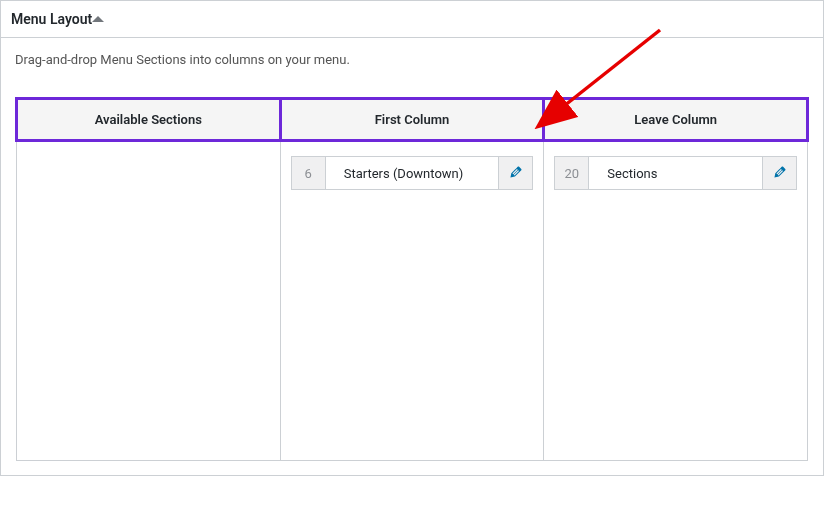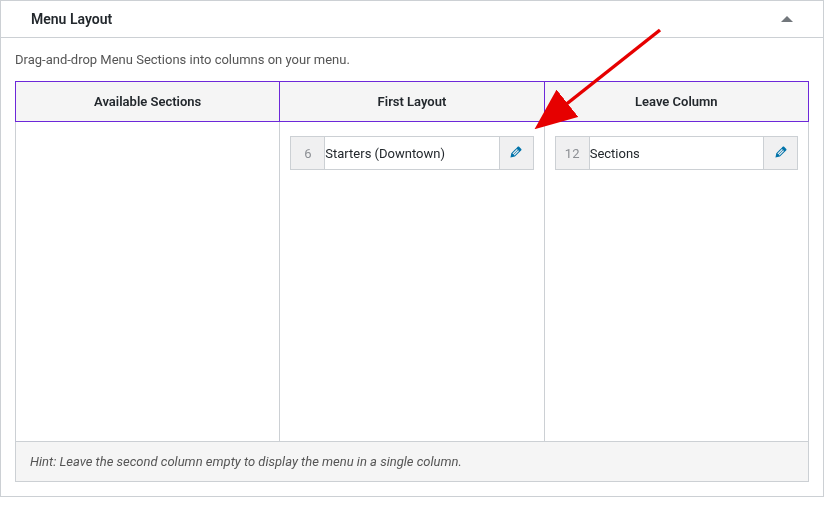--- a/index.html
+++ b/index.html
@@ -19,9 +19,8 @@
     }
     .panel-header {
       display: flex;
-      justify-content: space-between;
       align-items: center;
-      padding: 10px 30px;
+      padding: 10px 10px;
       border-bottom: 1px solid #ccd0d4;
     }
     .panel-title {

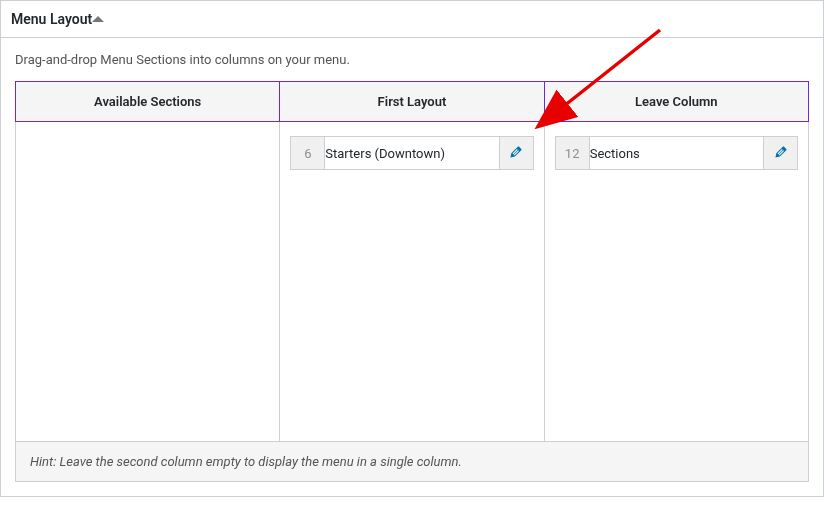--- a/index.html
+++ b/index.html
@@ -41,7 +41,7 @@
     }
     .instructions {
       color: #555;
-      margin-bottom: 14px;
+      margin-bottom: 30px;
     }
     .layout-table {
       width: 100%;

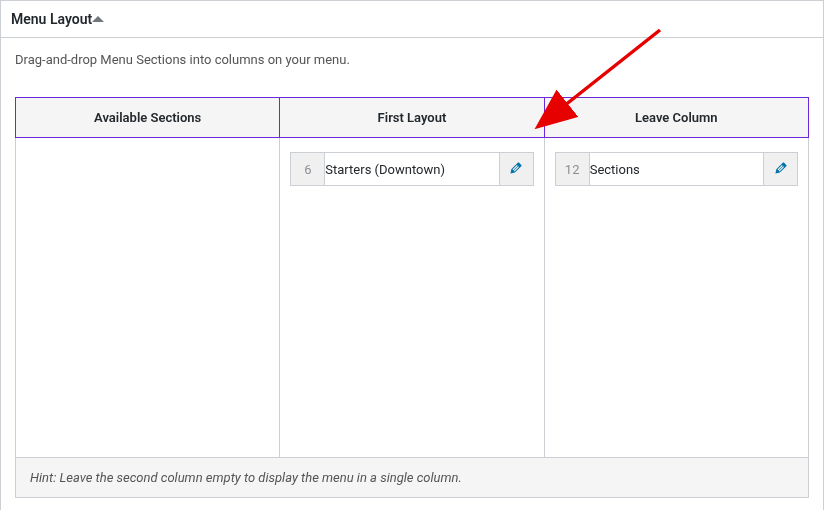--- a/index.html
+++ b/index.html
@@ -49,7 +49,7 @@
       table-layout: fixed;
     }
     .layout-table th {
-      border: 1px solid #6d28d9;
+      border: 3px solid #6d28d9;
       background: #f5f5f5;
       padding: 12px 10px;
       font-weight: 600;

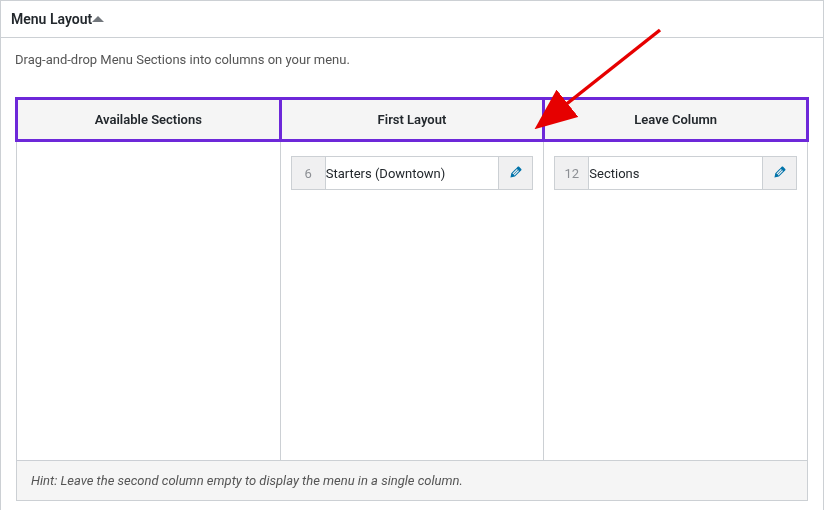--- a/index.html
+++ b/index.html
@@ -132,7 +132,7 @@
       <thead>
         <tr>
           <th>Available Sections</th>
-          <th>First Layout</th>
+          <th>First Column</th>
           <th>Leave Column</th>
         </tr>
       </thead>

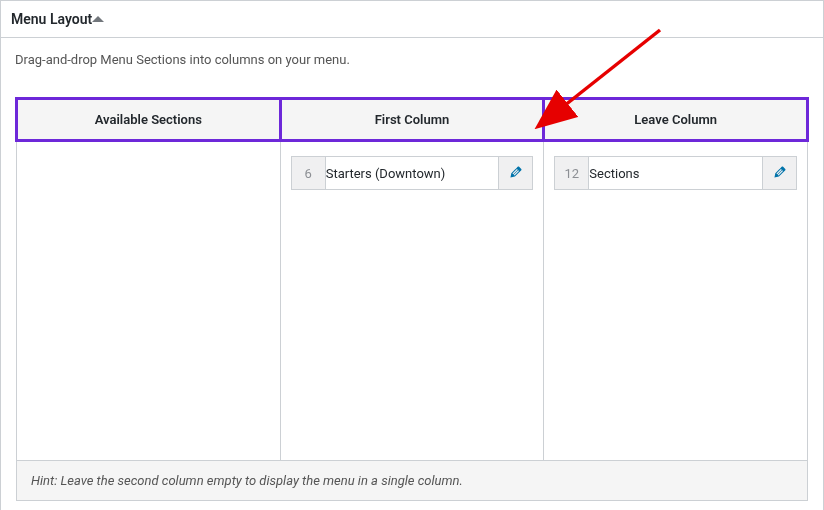--- a/index.html
+++ b/index.html
@@ -85,7 +85,7 @@
       flex: 1;
       display: flex;
       align-items: center;
-      padding: 0 0;
+      padding: 0 18px;
       color: #23282d;
     }
     .section-edit {

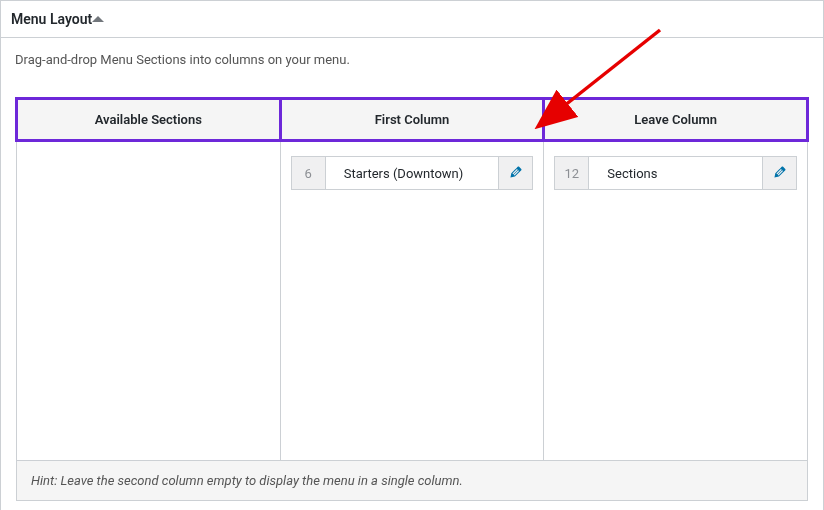--- a/index.html
+++ b/index.html
@@ -154,7 +154,7 @@
           </td>
           <td>
             <div class="section-item">
-              <div class="section-count">12</div>
+              <div class="section-count">20</div>
               <div class="section-label">Sections</div>
               <div class="section-edit">
                 <span>

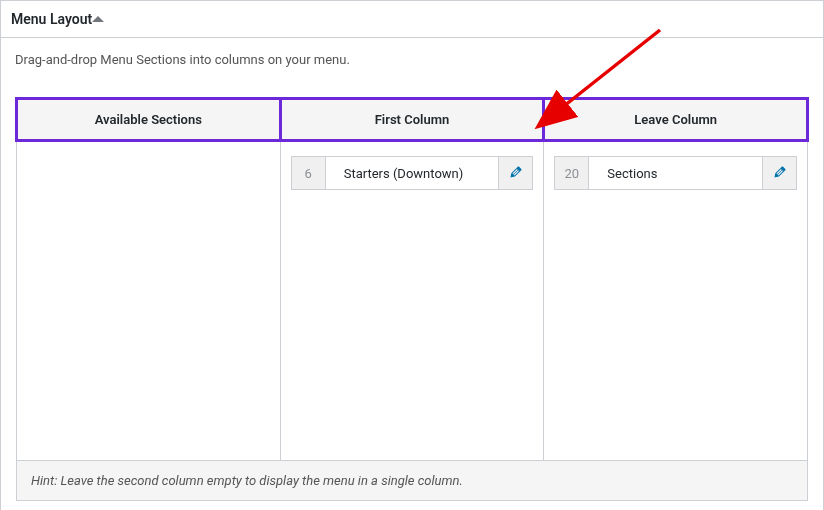--- a/index.html
+++ b/index.html
@@ -166,9 +166,6 @@
             </div>
           </td>
         </tr>
-        <tr class="hint-row">
-          <td colspan="3">Hint: Leave the second column empty to display the menu in a single column.</td>
-        </tr>
       </tbody>
     </table>
   </div>

